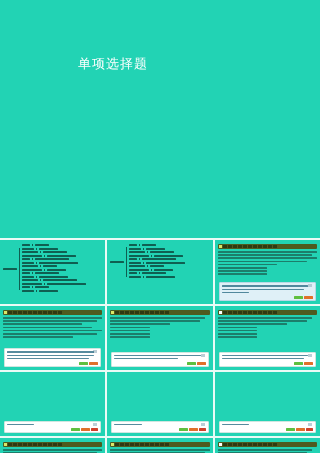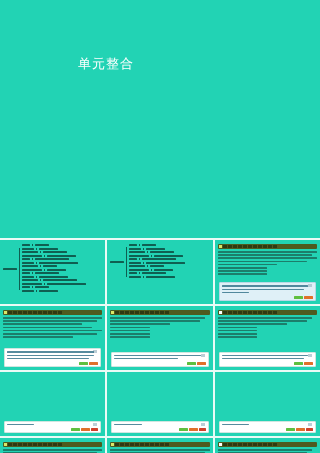--- a/index.html
+++ b/index.html
@@ -76,7 +76,7 @@
 <body>
 
 <div id="title-slide">
-  <div id="title-text">单元整合</div>
+  <div id="title-text">单项选择题</div>
 </div>
 
 <div id="grid">

